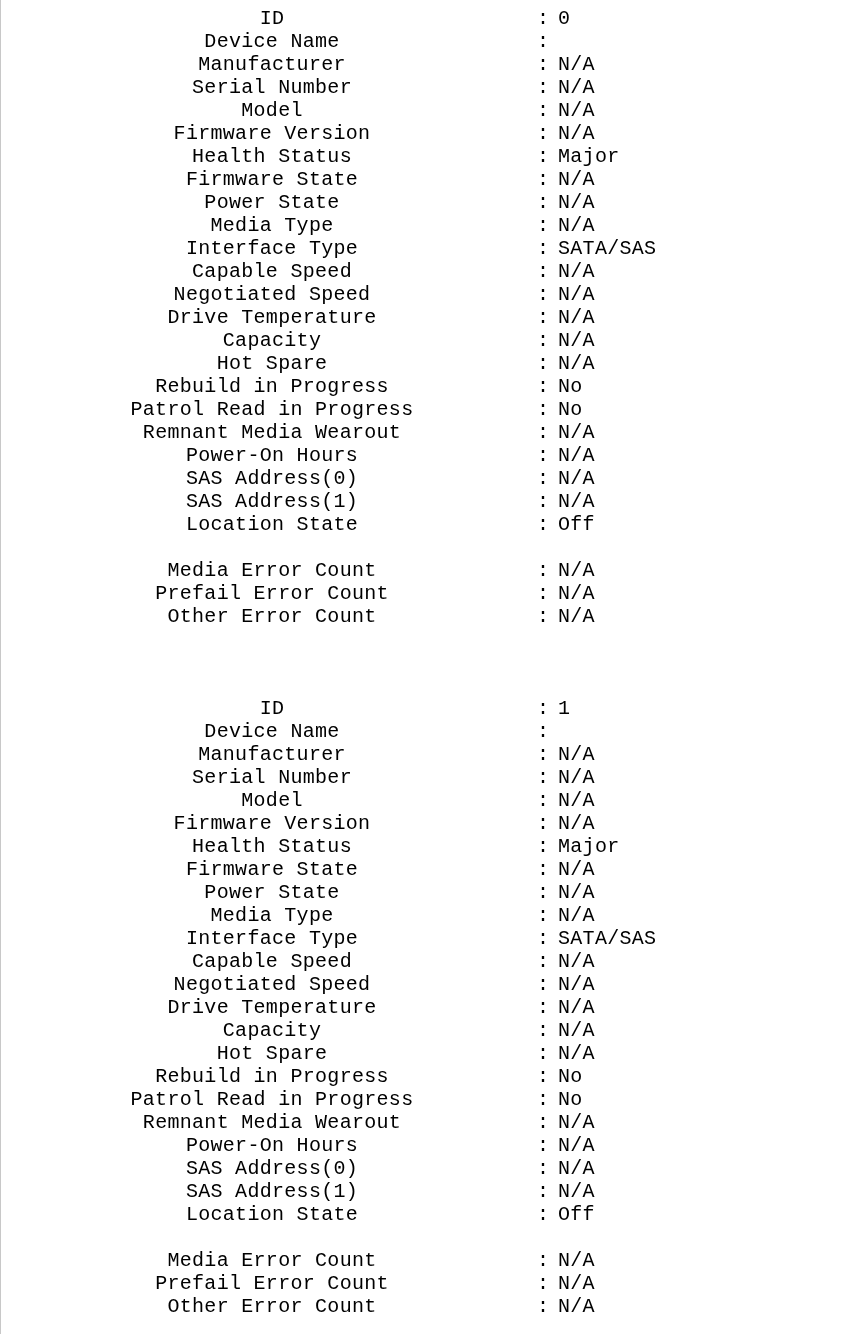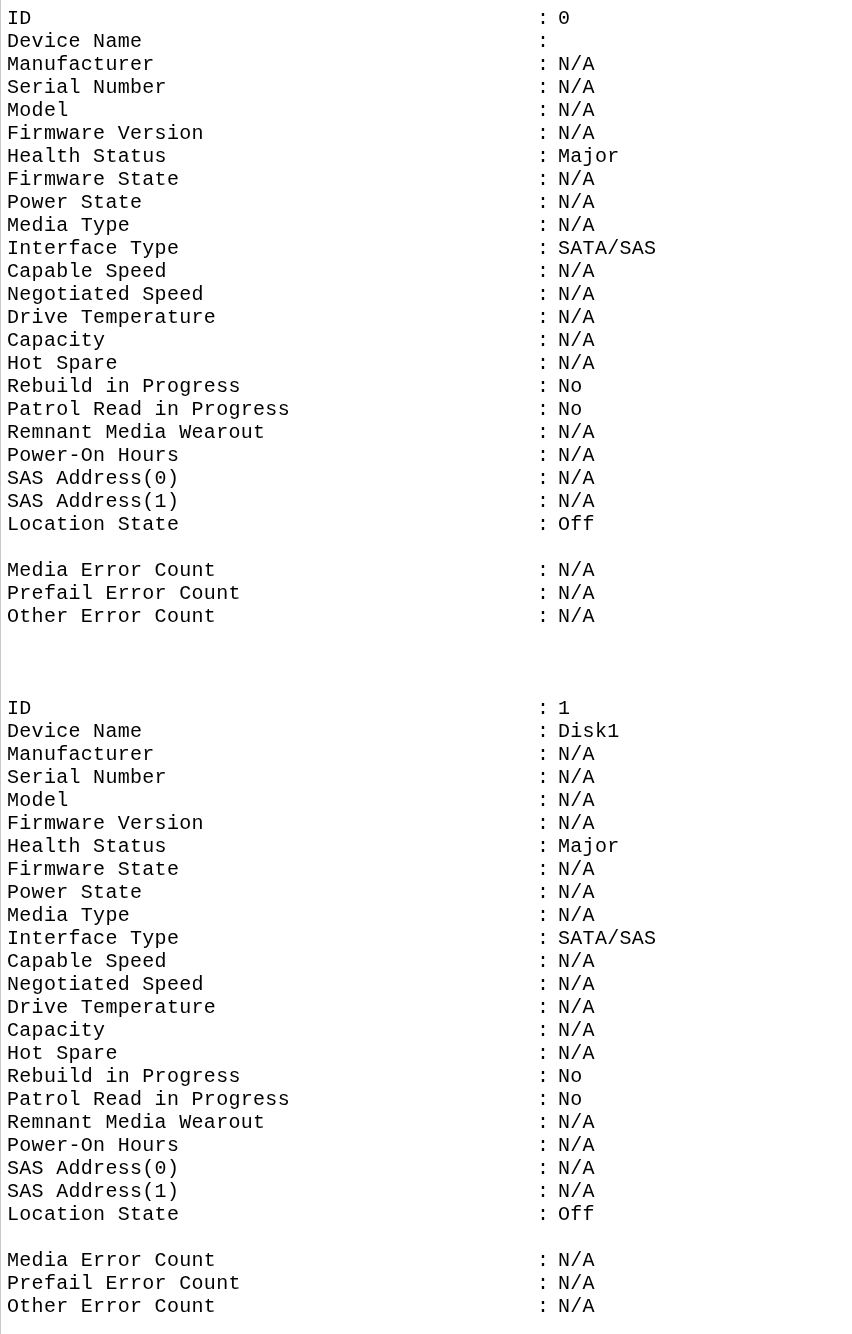--- a/index.html
+++ b/index.html
@@ -22,7 +22,7 @@
     overflow: hidden;
   }
   .row { display: flex; white-space: pre; }
-  .lbl { flex: 0 0 530px; overflow: hidden; }
+  .lbl { flex: 0 0 530px; overflow: hidden; text-align: center; }
   .sep { flex: 0 0 21px; }
   .val { flex: 1 1 auto; }
   .blank-line { height: 23px; }

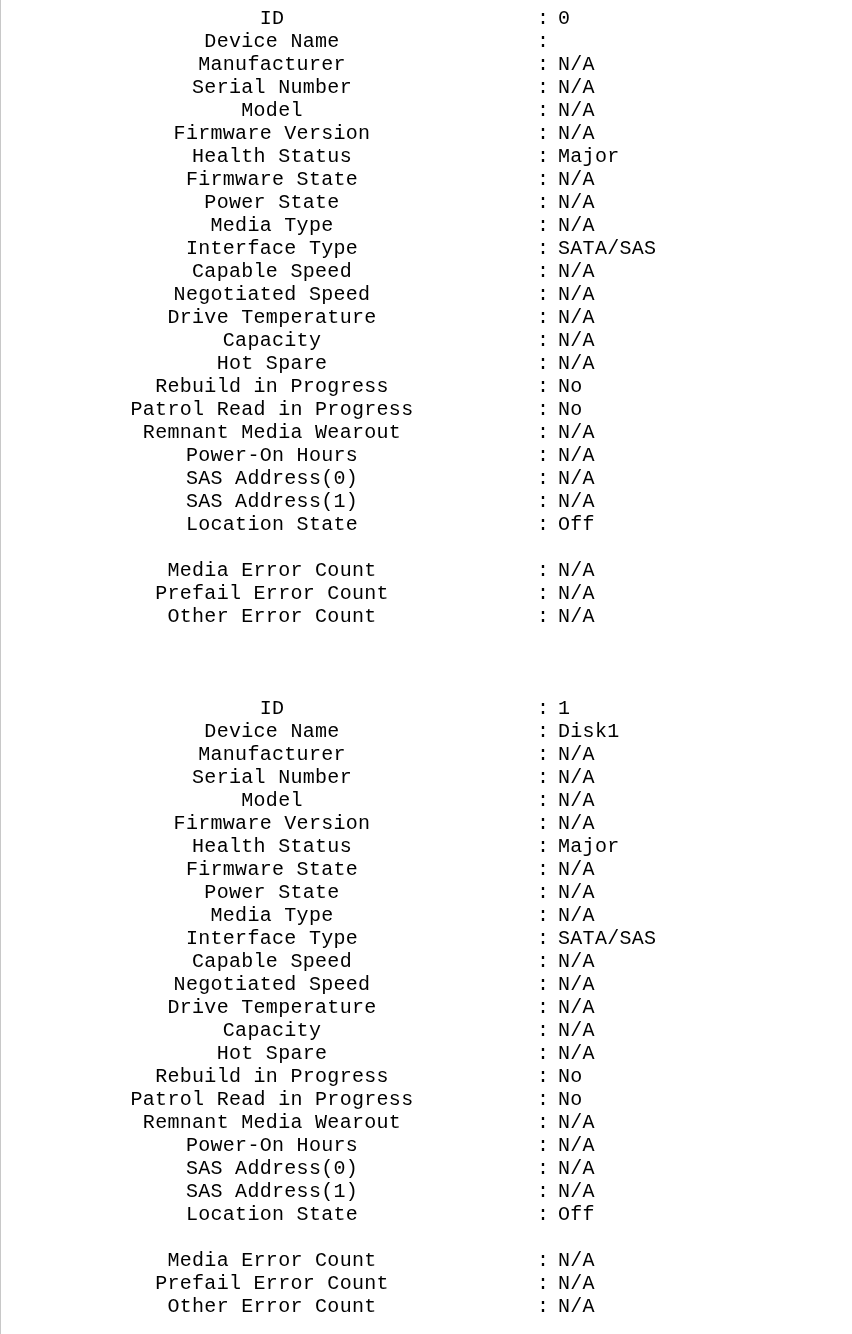--- a/index.html
+++ b/index.html
@@ -67,7 +67,7 @@
 
   <section>
     <div class="row"><span class="lbl">ID</span><span class="sep">:</span><span class="val">1</span></div>
-    <div class="row"><span class="lbl">Device Name</span><span class="sep">:</span><span class="val">Disk1</span></div>
+    <div class="row"><span class="lbl">Device Name</span><span class="sep">:</span></div>
     <div class="row"><span class="lbl">Manufacturer</span><span class="sep">:</span><span class="val">N/A</span></div>
     <div class="row"><span class="lbl">Serial Number</span><span class="sep">:</span><span class="val">N/A</span></div>
     <div class="row"><span class="lbl">Model</span><span class="sep">:</span><span class="val">N/A</span></div>

